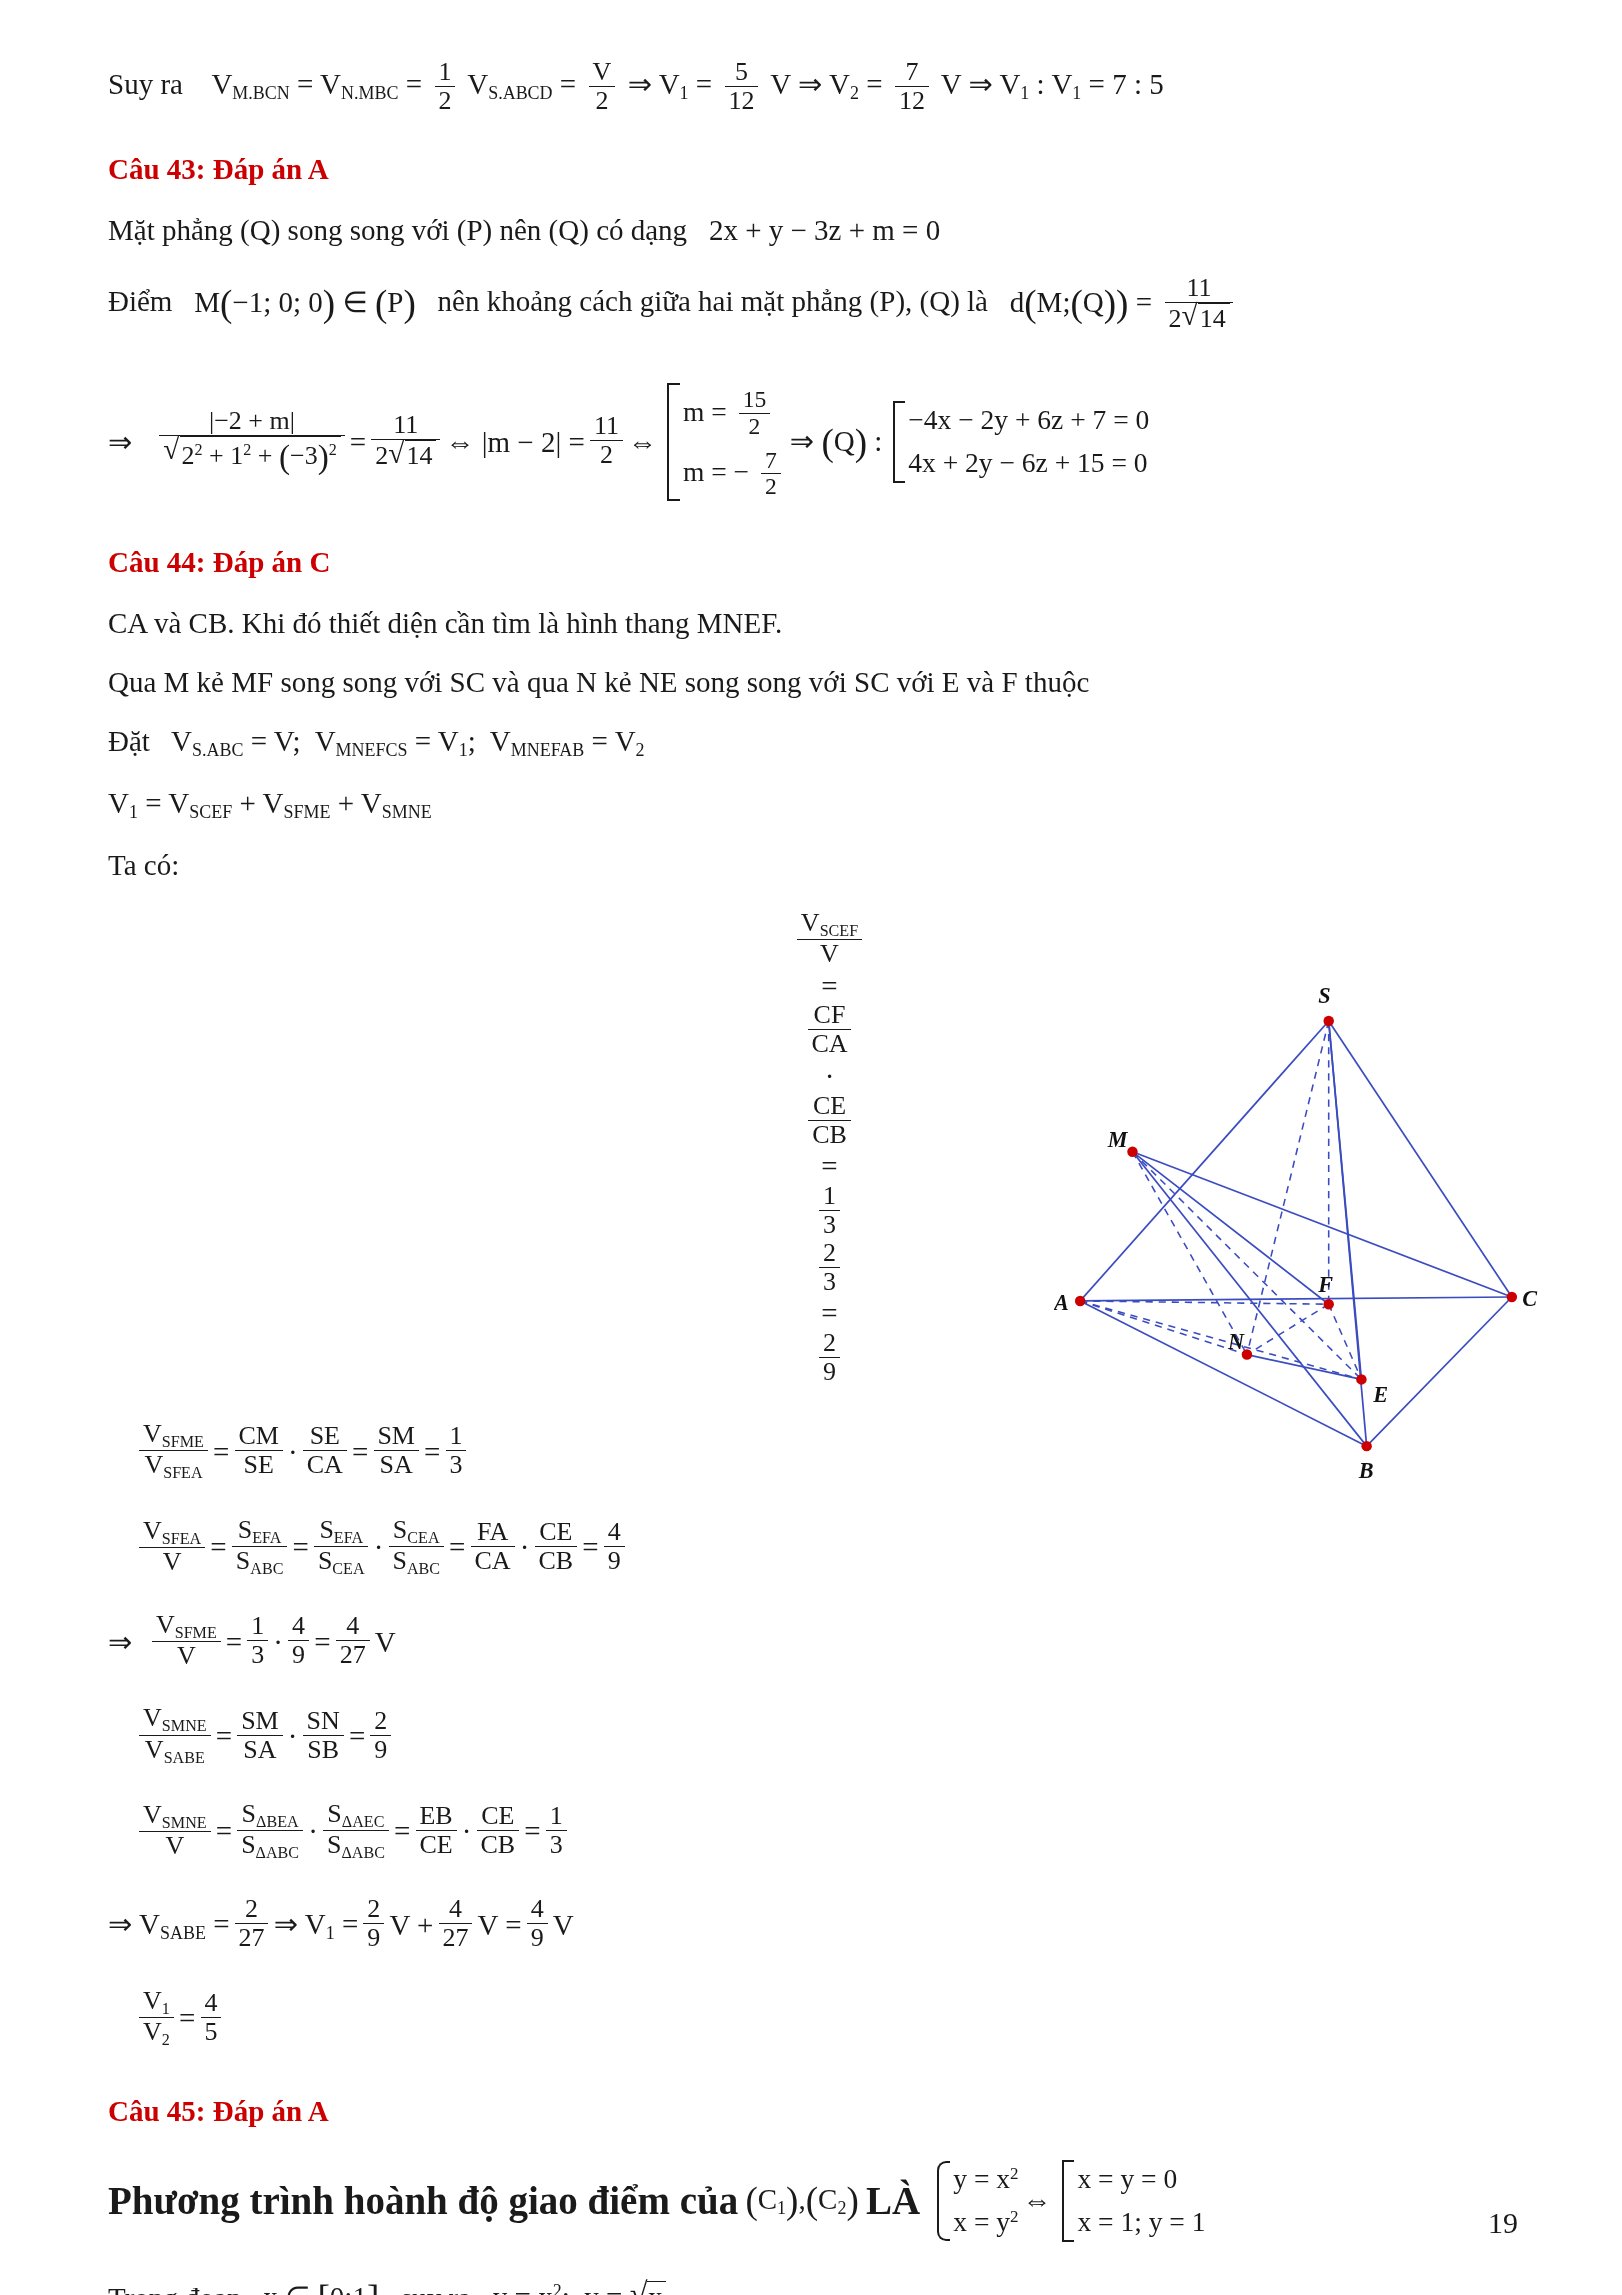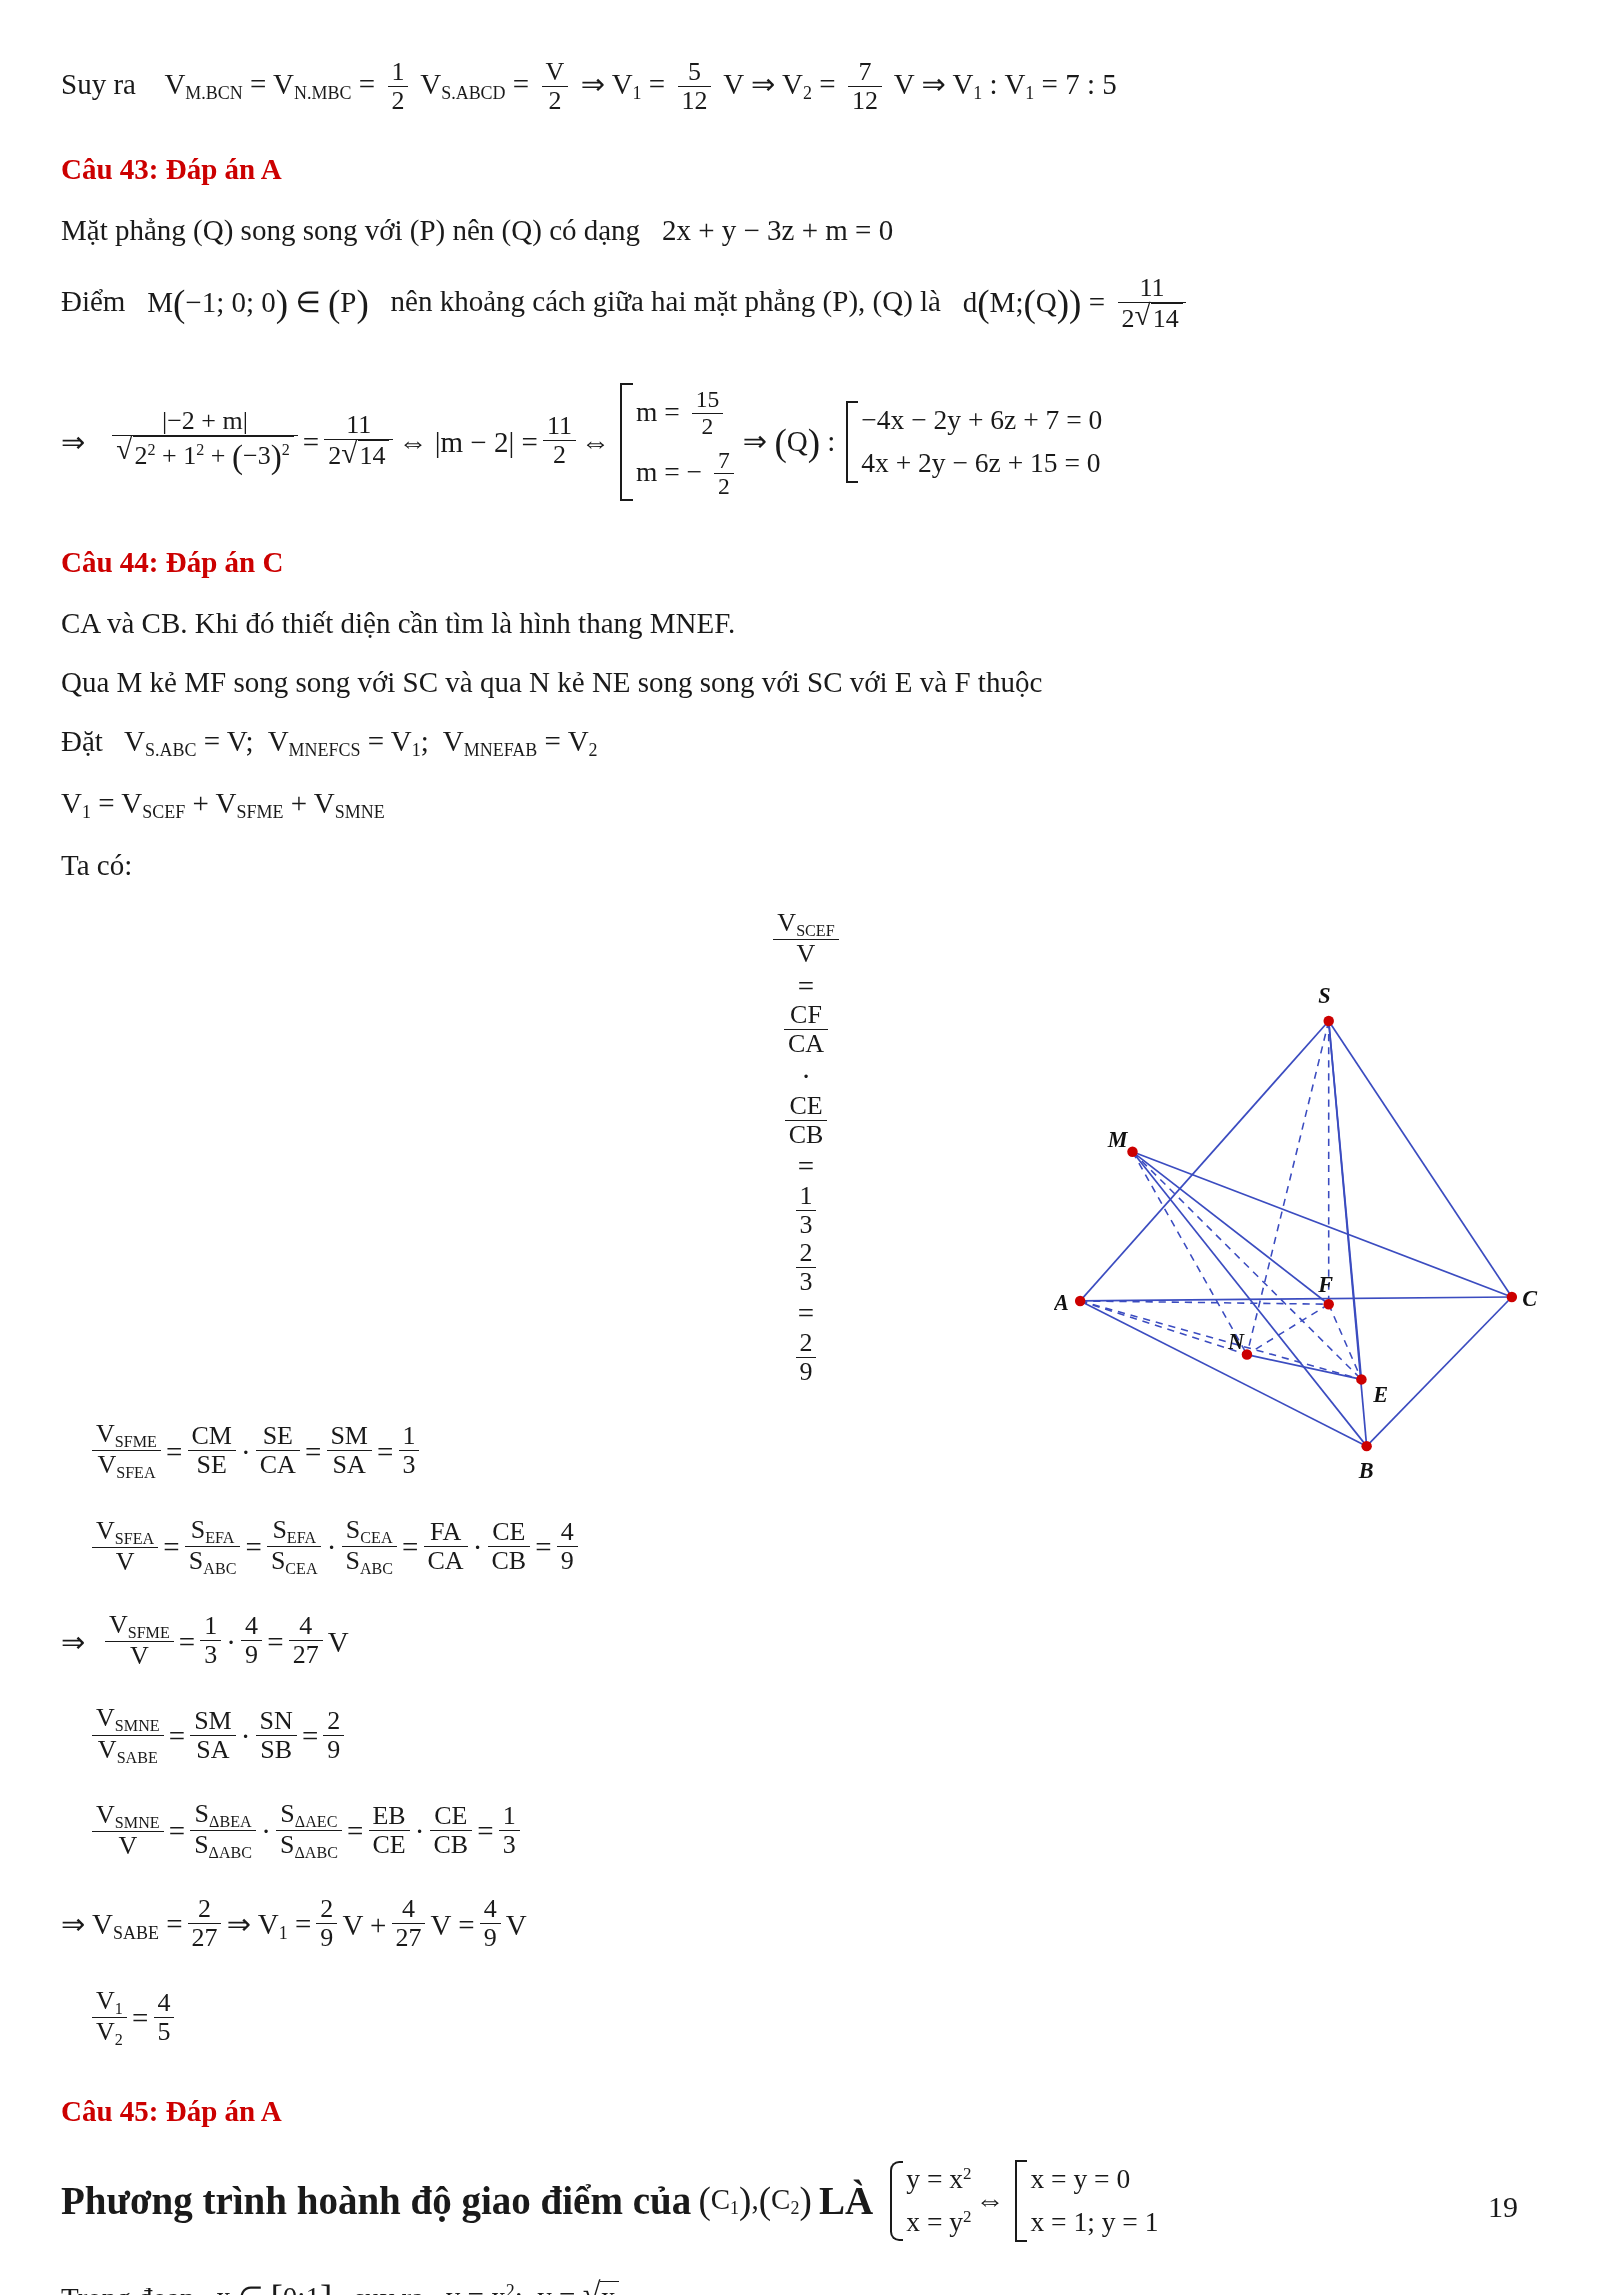--- a/index.html
+++ b/index.html
@@ -20,7 +20,7 @@
     width: 1623px;
     height: 2295px;
     box-sizing: border-box;
-    padding: 59px 98px 39px 61px;
+    padding: 59px 98px 39px 108px;
   }
   .line {
     font-size: 29px;

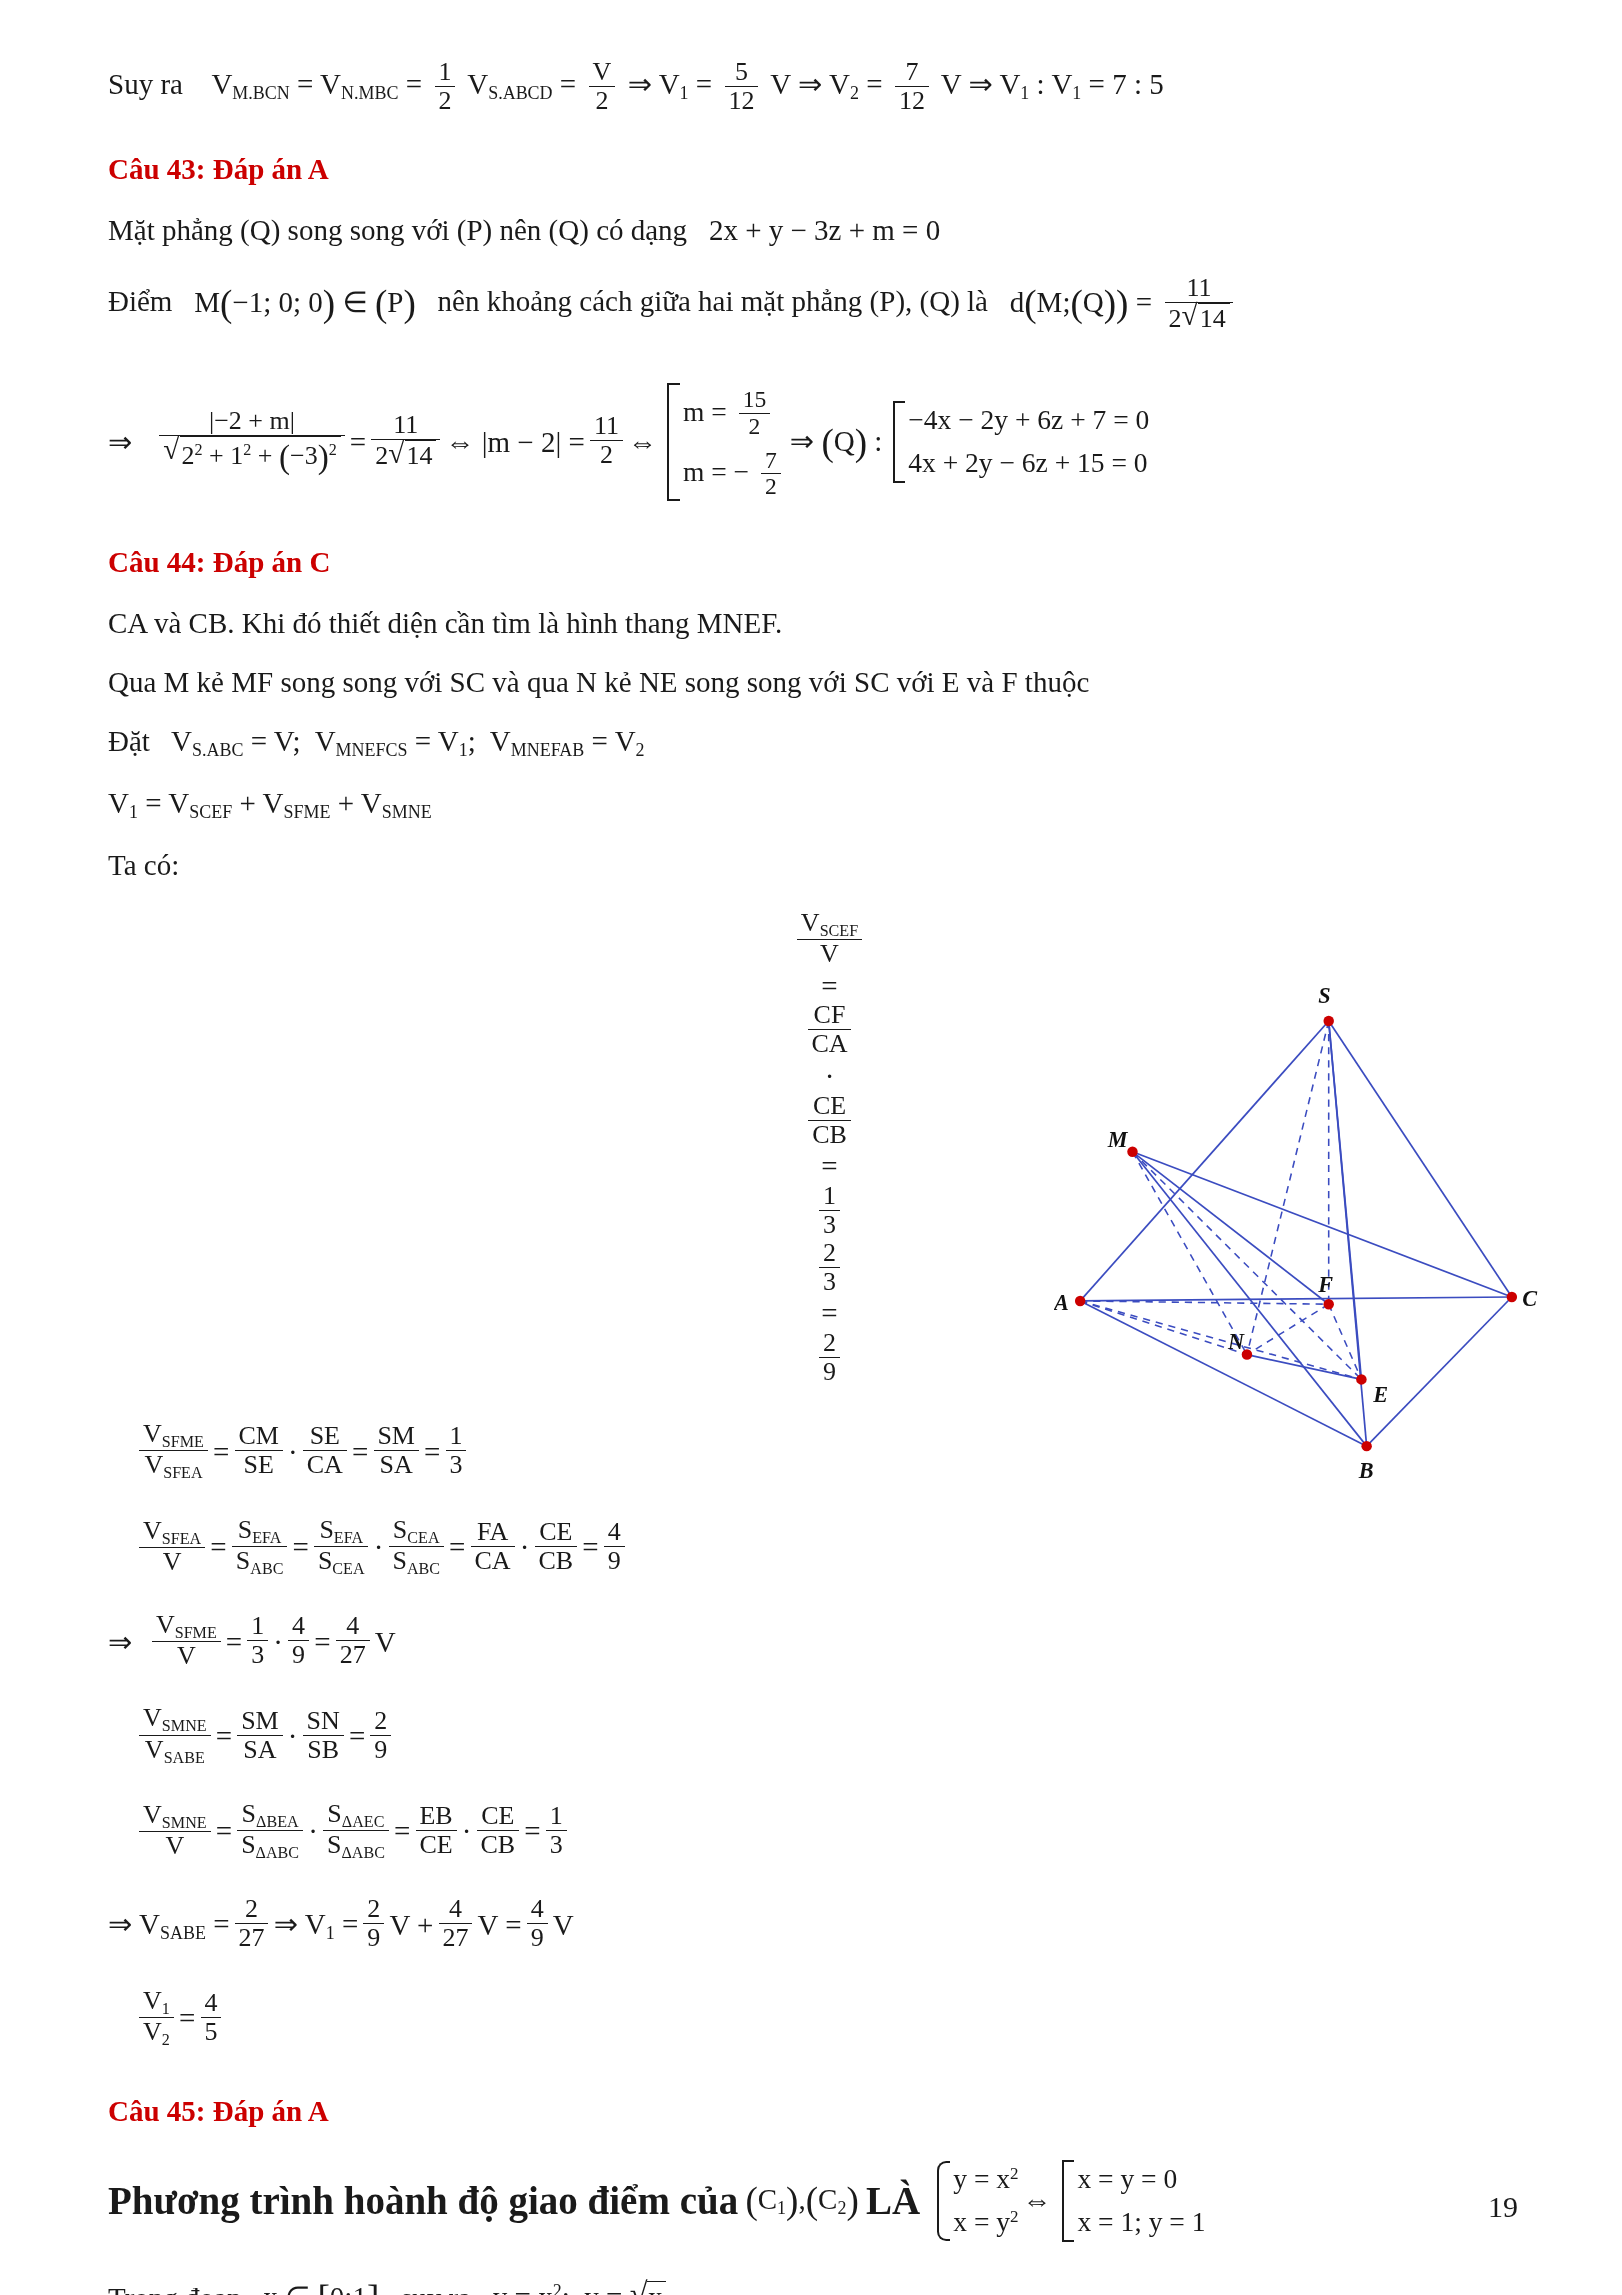--- a/index.html
+++ b/index.html
@@ -146,7 +146,7 @@
   .pagenum {
     position: absolute;
     right: 105px;
-    bottom: 71px;
+    bottom: 55px;
     font-size: 30px;
   }
   .txt { font-size: 39px; font-weight: bold; }

